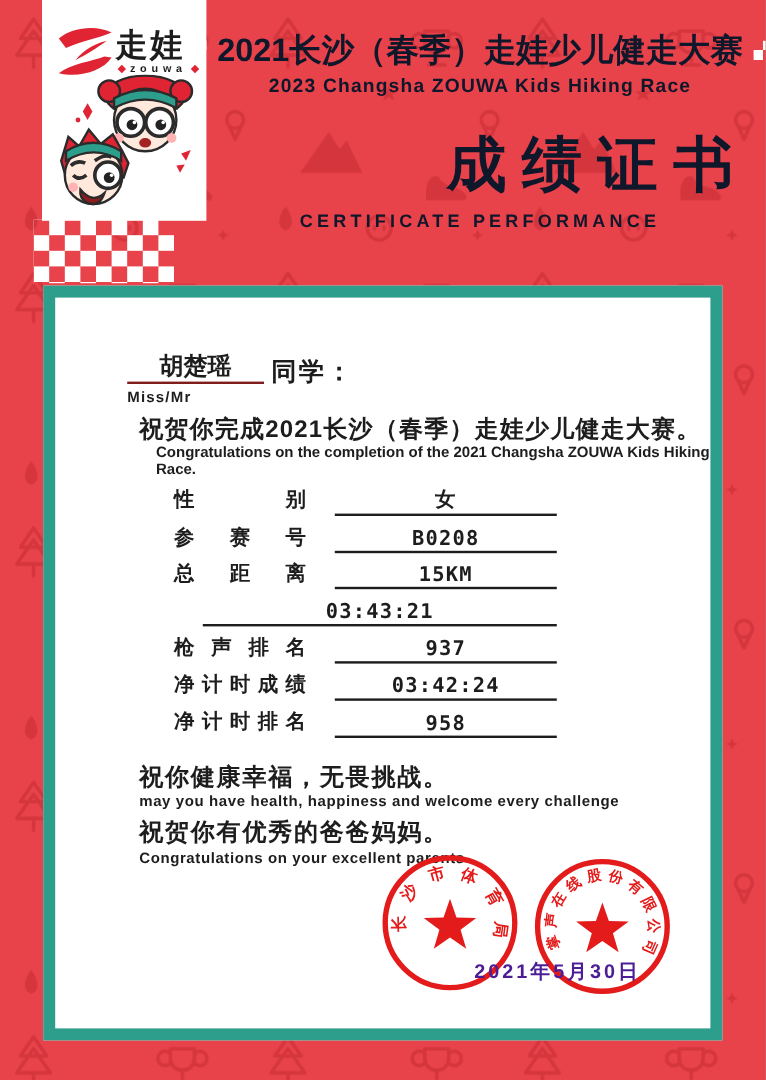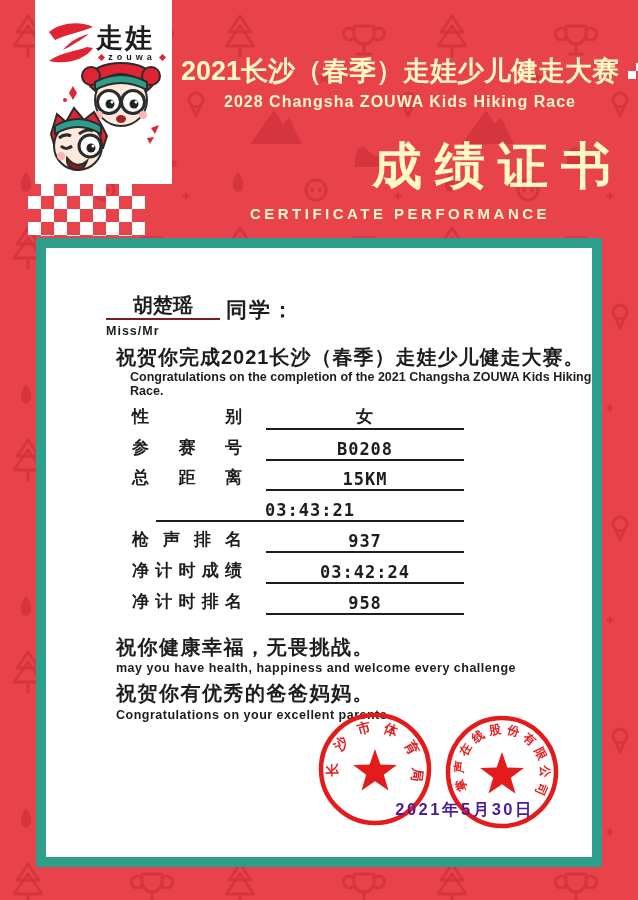--- a/index.html
+++ b/index.html
@@ -41,7 +41,7 @@
   }
 
   
-  .title-block { position:absolute; left:176px; top:24px; width:448px; text-align:center; z-index:2; color:#fef9c3;margin-top:29px; }
+  .title-block { position:absolute; left:176px; top:24px; width:448px; text-align:center; z-index:2; color:#0f172a; }
   .main-title-row { display:flex; align-items:center; justify-content:center; gap:9px; }
   .deco {
     width:16px; height:16px; flex:none;

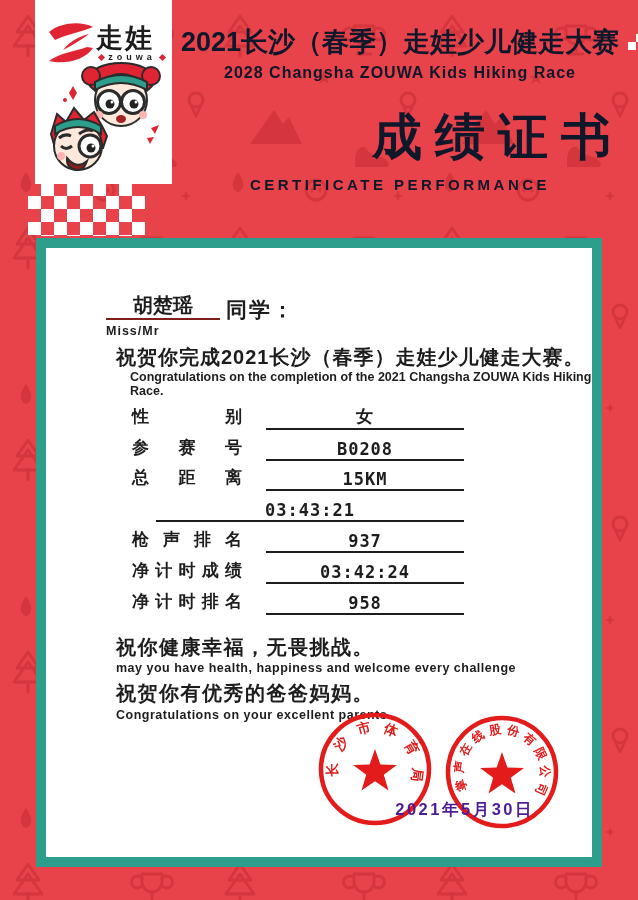--- a/index.html
+++ b/index.html
@@ -199,7 +199,7 @@
       <h1 class="main-title">2021长沙（春季）走娃少儿健走大赛</h1>
       <span class="deco"></span>
     </div>
-    <div class="sub-title">2028 Changsha ZOUWA Kids Hiking Race</div>
+    <div class="sub-title">2023 Changsha ZOUWA Kids Hiking Race</div>
     <div class="cert-title-cn">成绩证书</div>
     <div class="cert-title-en">CERTIFICATE PERFORMANCE</div>
   </div>

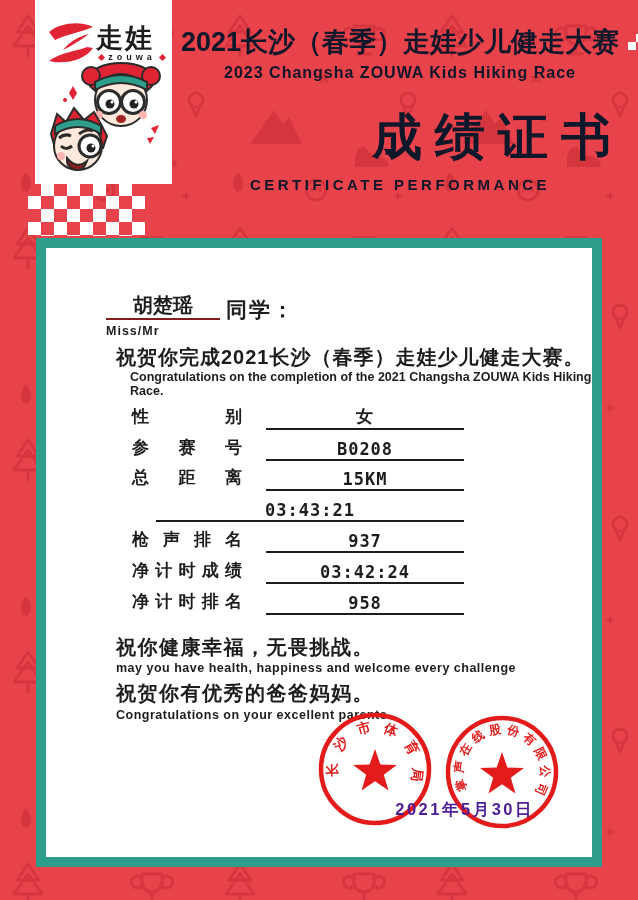--- a/index.html
+++ b/index.html
@@ -70,7 +70,7 @@
   .congrats-en { position:absolute; left:84px; top:122px; font-size:12.5px; font-weight:bold; color:#1d1d1d; }
 
   .results { position:absolute; left:86px; top:151px; width:332px; }
-  .result-row { display:flex; align-items:flex-end; height:30.8px; }
+  .result-row { display:flex; align-items:flex-end; height:30.8px;margin-left:13px; }
   .result-label {
     width:110px; font-size:17px; font-weight:bold; color:#1d1d1d;
     text-align:justify; text-align-last:justify; text-justify:inter-character;

